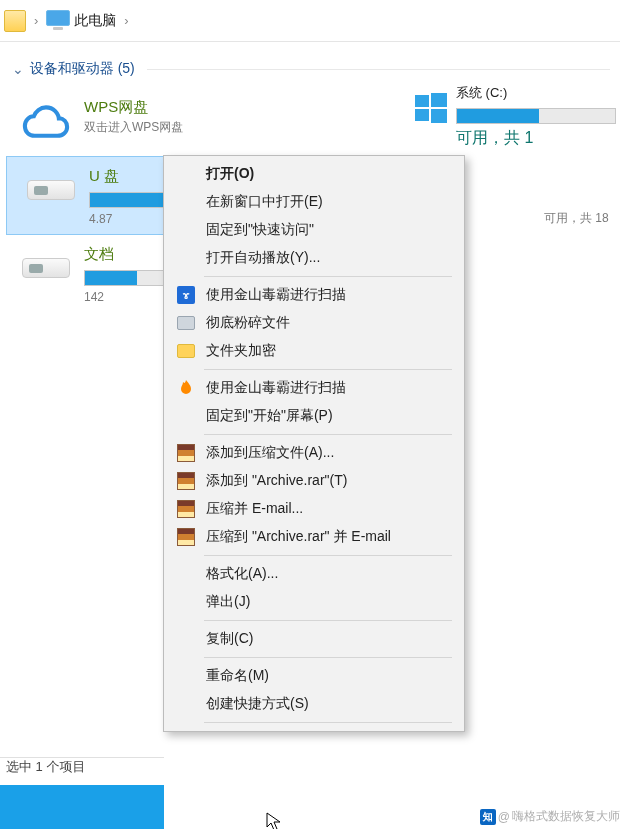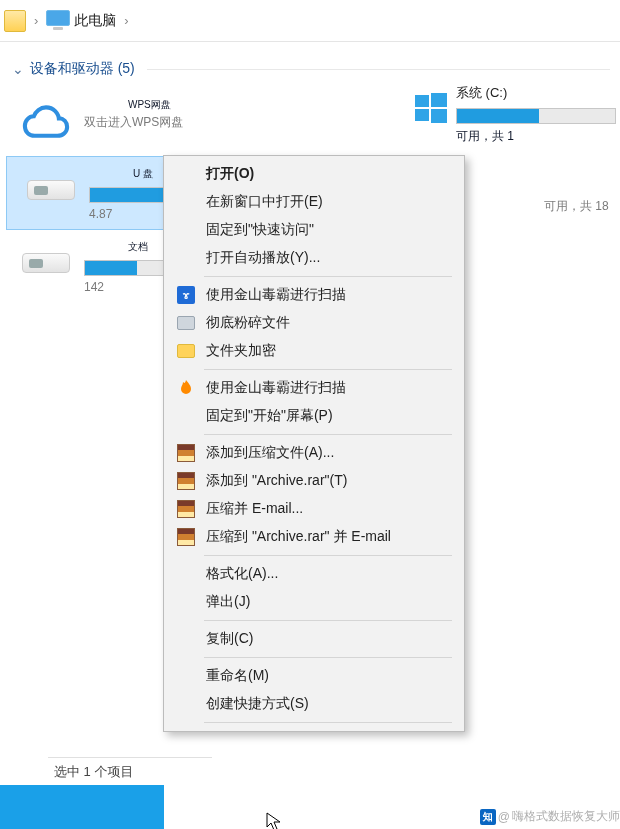--- a/index.html
+++ b/index.html
@@ -32,7 +32,7 @@
   .drive.selected { background:#cde8ff; border:1px solid #8dc9f5; }
   .drive .icon-wrap { width:60px; height:52px; display:flex; align-items:center; justify-content:center; margin-right:8px;}
   .drive .texts { display:flex; flex-direction:column; gap:2px; padding-top:2px;}
-  .drive .title { font-size:10px; color:#0f172a;margin-left:44px;}
+  .drive .title { font-size:15px; color:#4d7c0f;}
   .drive .sub { font-size:12px; color:#7a7a7a;}
   .drive .bar { width:240px; height:16px; background:#eaeaea; border:1px solid #c7c7c7; position:relative; margin:4px 0 2px;}
   .drive .bar .fill { height:100%; background:#209ce0;}

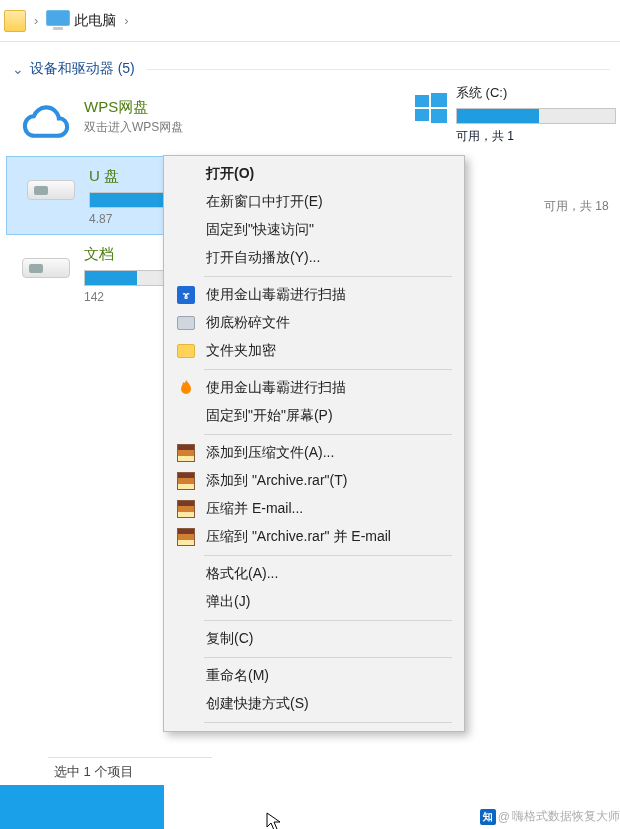--- a/index.html
+++ b/index.html
@@ -52,7 +52,7 @@
   .drive-right .texts { display:flex; flex-direction:column; gap:2px;}
   .drive-right .bar { width:160px; height:16px; background:#eaeaea; border:1px solid #c7c7c7; margin:4px 0 2px;}
   .drive-right .bar .fill { height:100%; background:#209ce0;}
-  .drive-right .sub { font-size:12px; color:#0f172a; white-space:nowrap;}
+  .drive-right .sub { font-size:16px; color:#0f766e; white-space:nowrap;}
 
   .extra-sub { position:absolute; left:538px; font-size:12px; color:#7a7a7a; white-space:nowrap;}
 

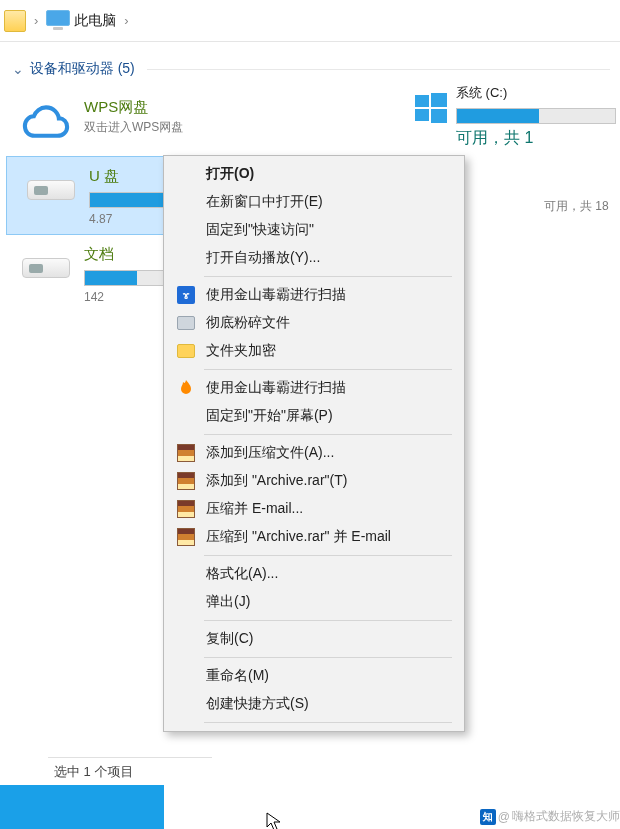--- a/index.html
+++ b/index.html
@@ -168,7 +168,7 @@
           <span class="sub">4.87</span>
         </div>
       </div>
-      <span class="extra-sub" style="top:42px;text-align:center;">可用，共 18</span>
+      <span class="extra-sub" style="top:54px;text-align:center;">可用，共 18</span>
     </div>
 
     <div class="drive-row">

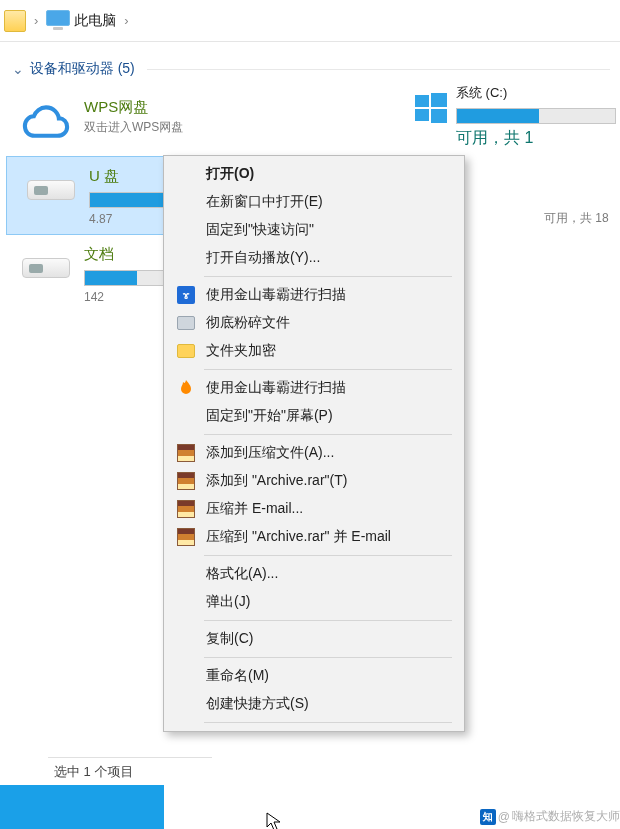--- a/index.html
+++ b/index.html
@@ -82,7 +82,7 @@
   .tile-rar { width:18px; height:18px; background:linear-gradient(#7a3a2a 0 33%,#d08030 33% 66%,#ffe9a6 66% 100%); border:1px solid #8a5a3a;}
 
   
-  .status { position:absolute; left:0; bottom:44px; height:28px; display:flex; align-items:center; padding-left:6px; font-size:13px; color:#444; border-top:1px solid #e0e0e0; width:164px; background:#fff;margin-left:48px;}
+  .status { position:absolute; left:0; bottom:44px; height:28px; display:flex; align-items:flex-start; padding-left:6px; font-size:13px; color:#444; border-top:1px solid #e0e0e0; width:164px; background:#fff;}
   .bluebar { position:absolute; left:0; bottom:0; height:44px; width:164px; background:#1aa0e8;}
 
   

